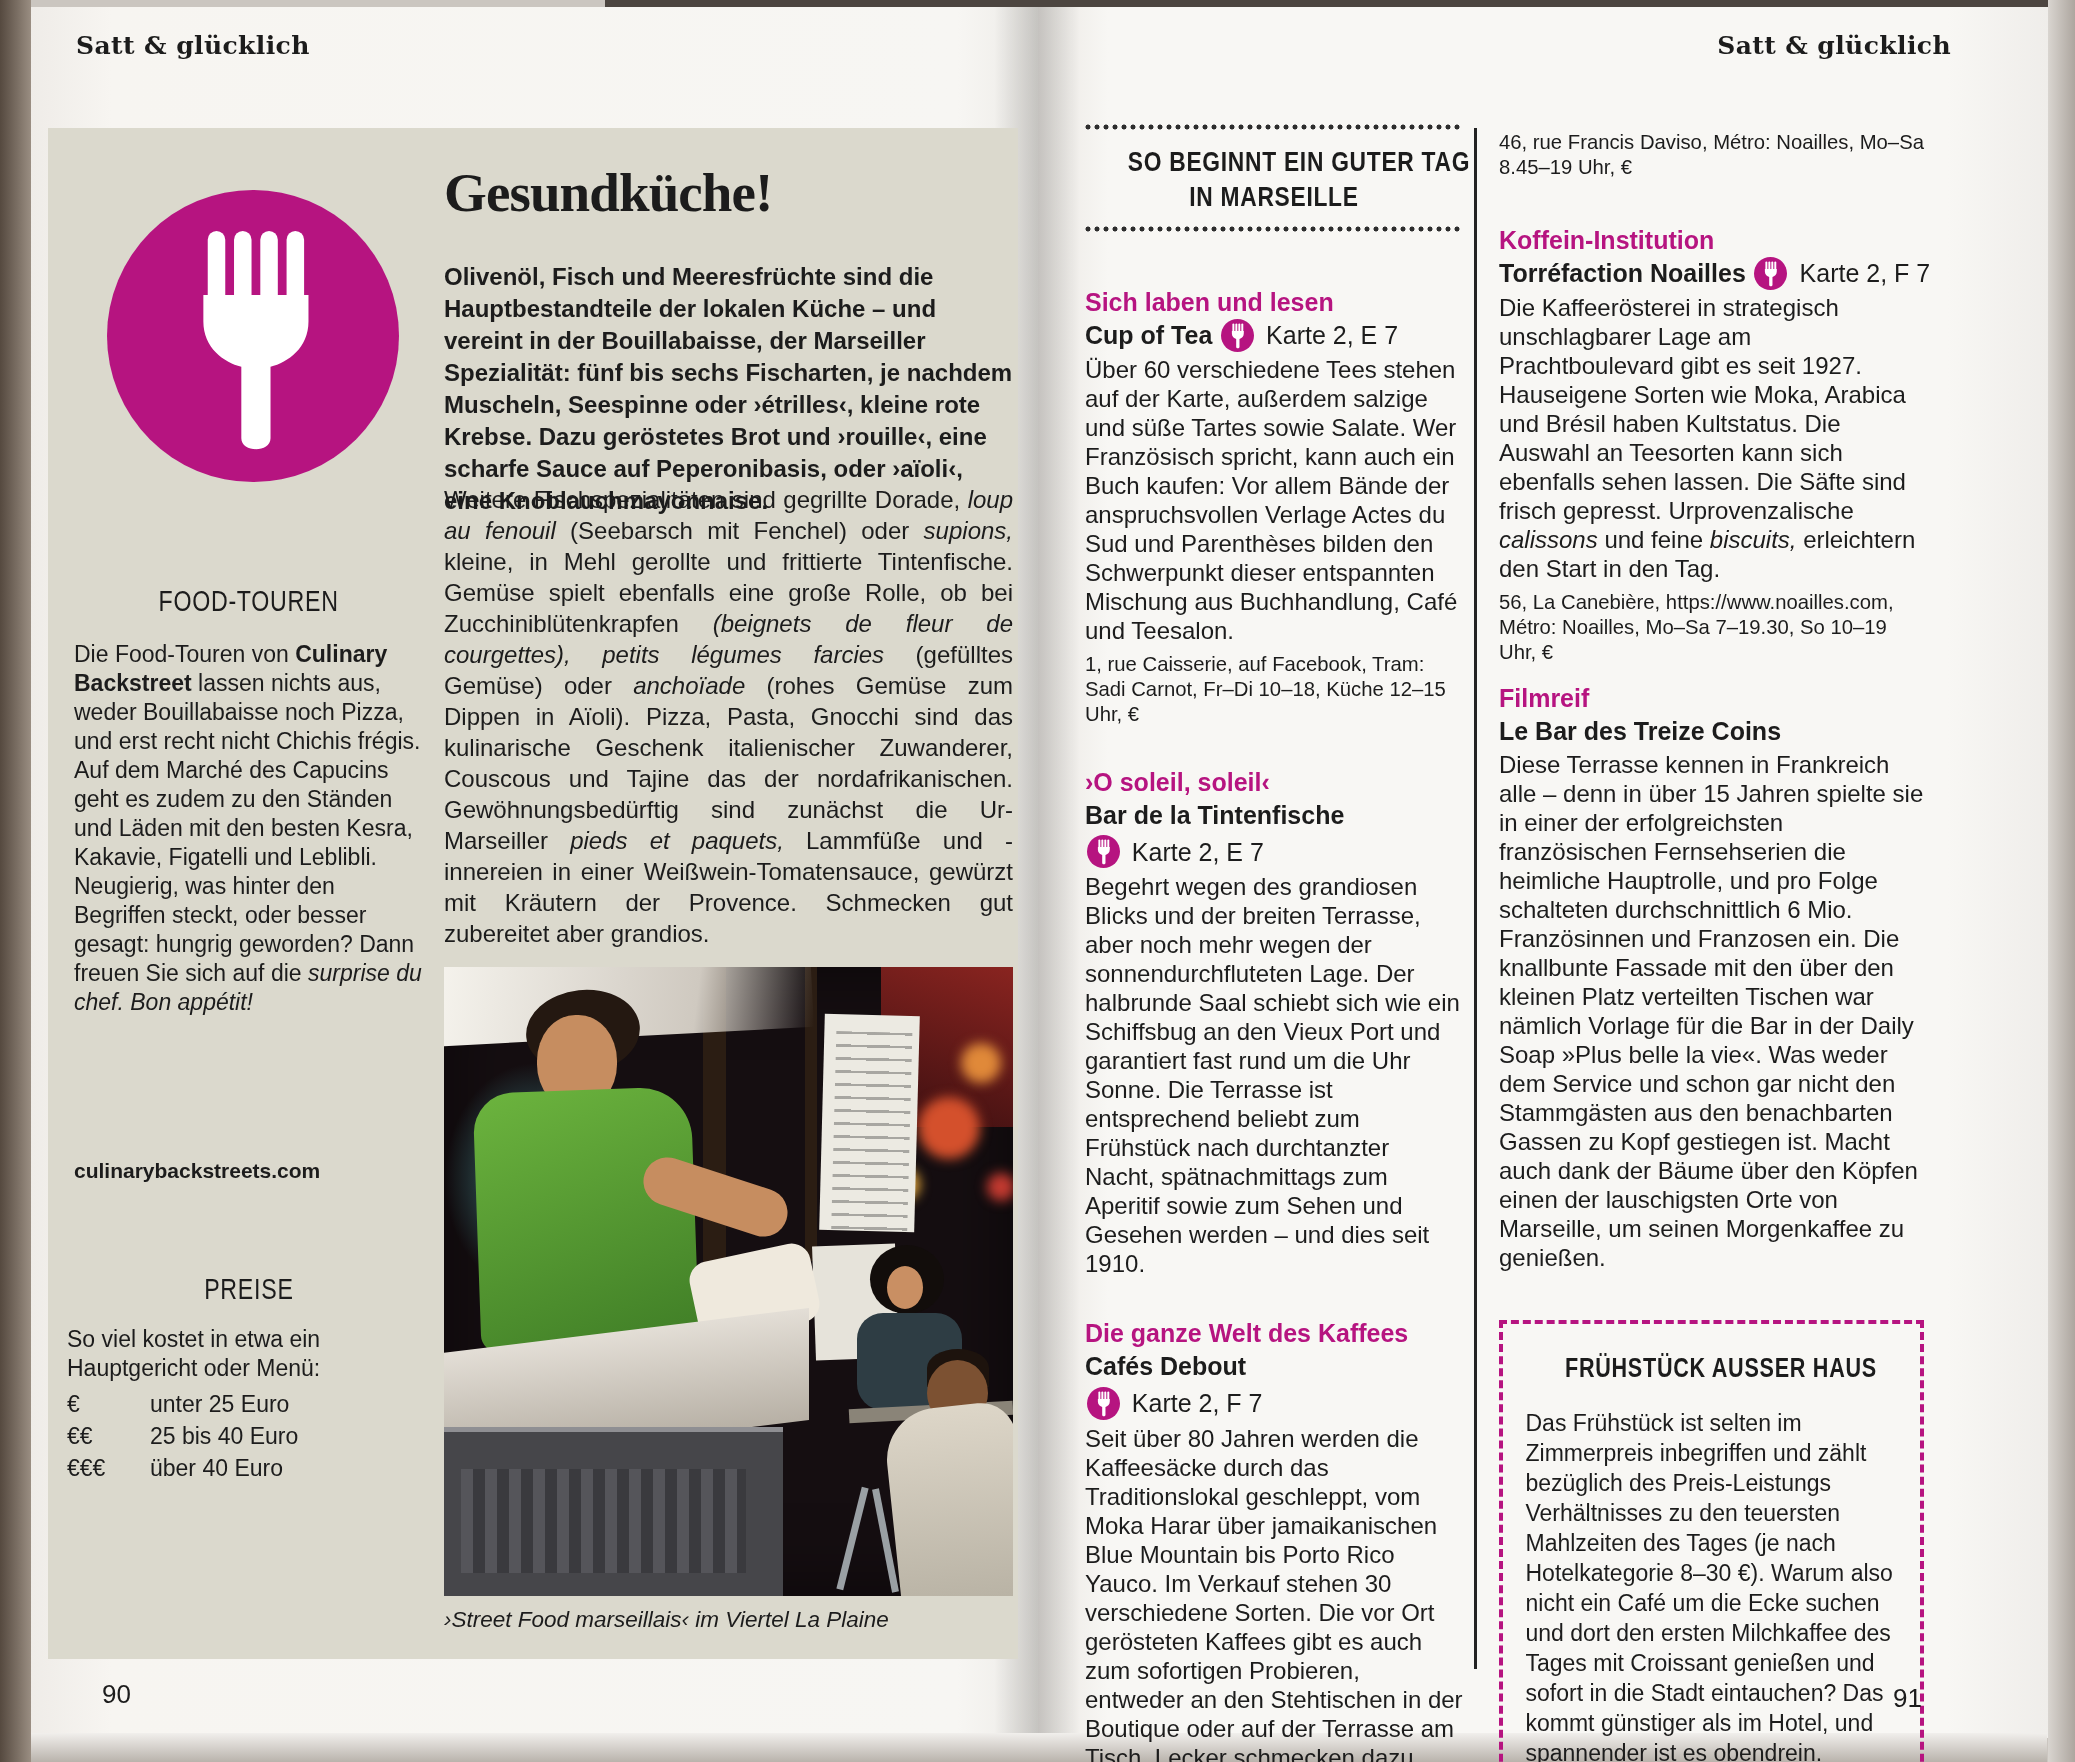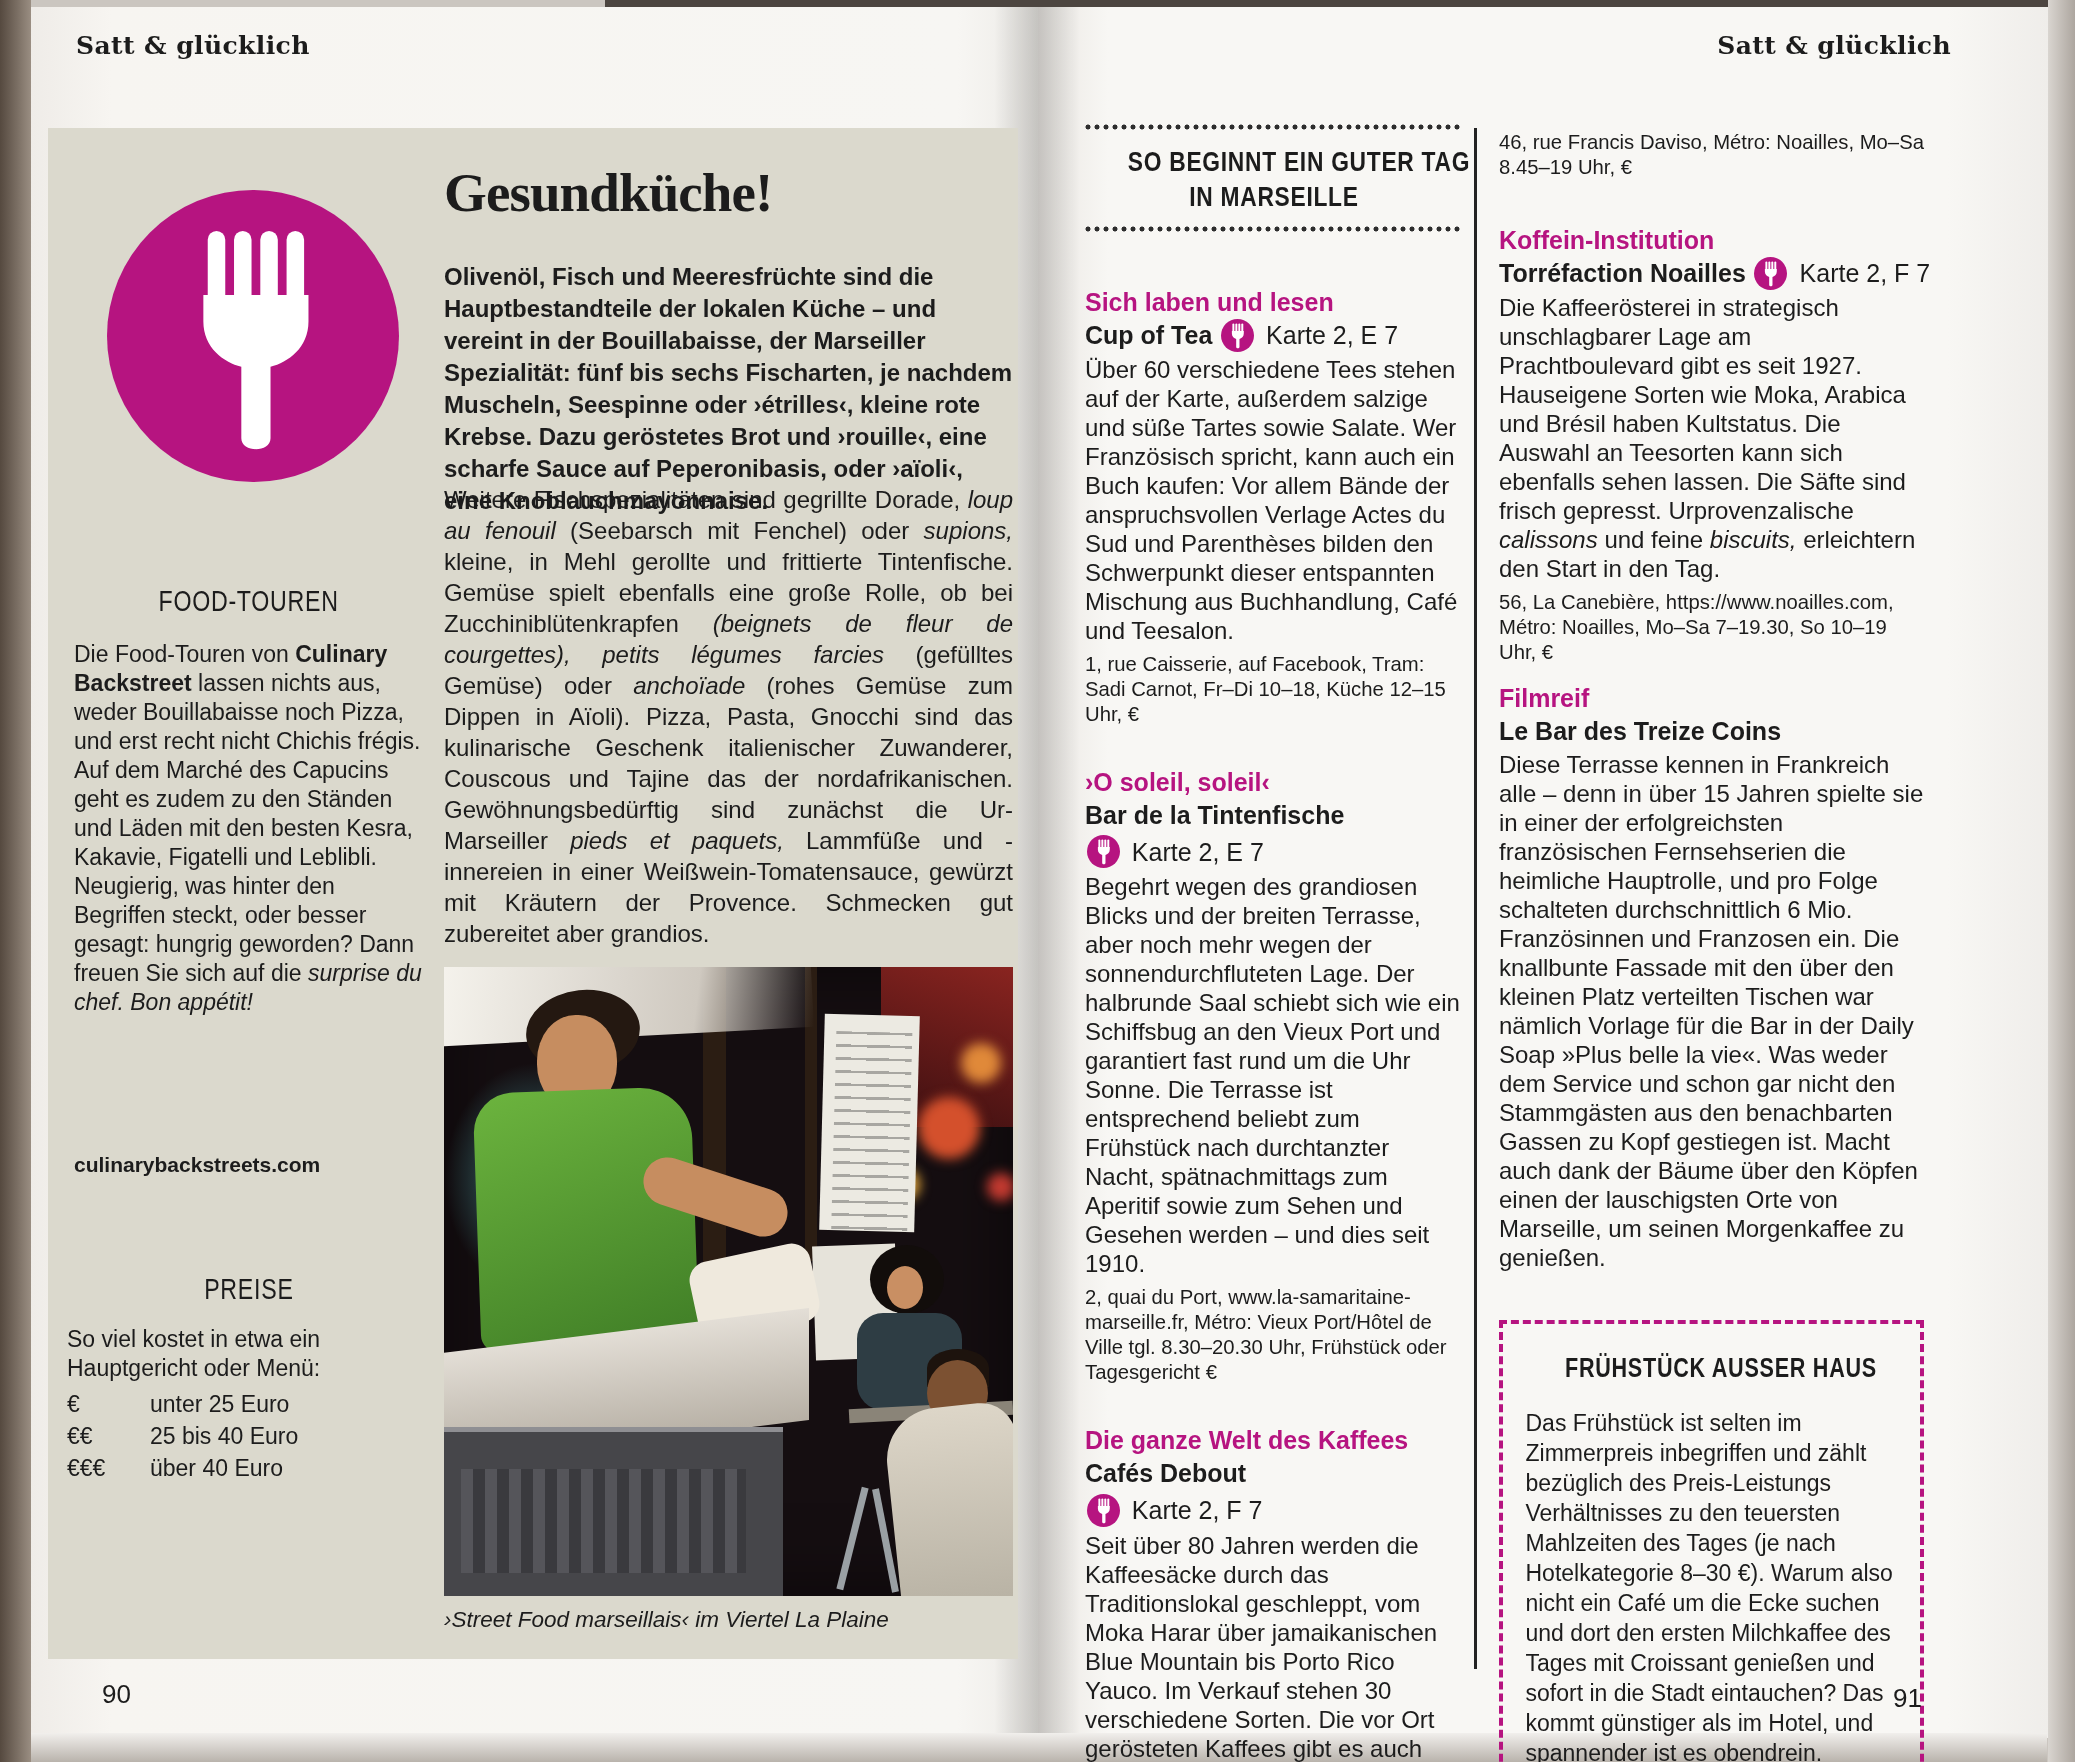--- a/index.html
+++ b/index.html
@@ -29,7 +29,7 @@
   .beige { background:var(--beige,#dbd9cd); }
   .sideheading { text-align:center; font-weight:normal; font-size:29px; letter-spacing:0.9px; }
   .sidepar { font-size:23px; line-height:29px; }
-  .website { font-weight:bold; font-size:21px; margin-top:12px; }
+  .website { font-weight:bold; font-size:21px; margin-top:18px; }
   .preise-intro { font-size:23px; line-height:29px; }
   .prow { display:flex; font-size:23px; line-height:32px; }
   .prow .sym { width:83px; }

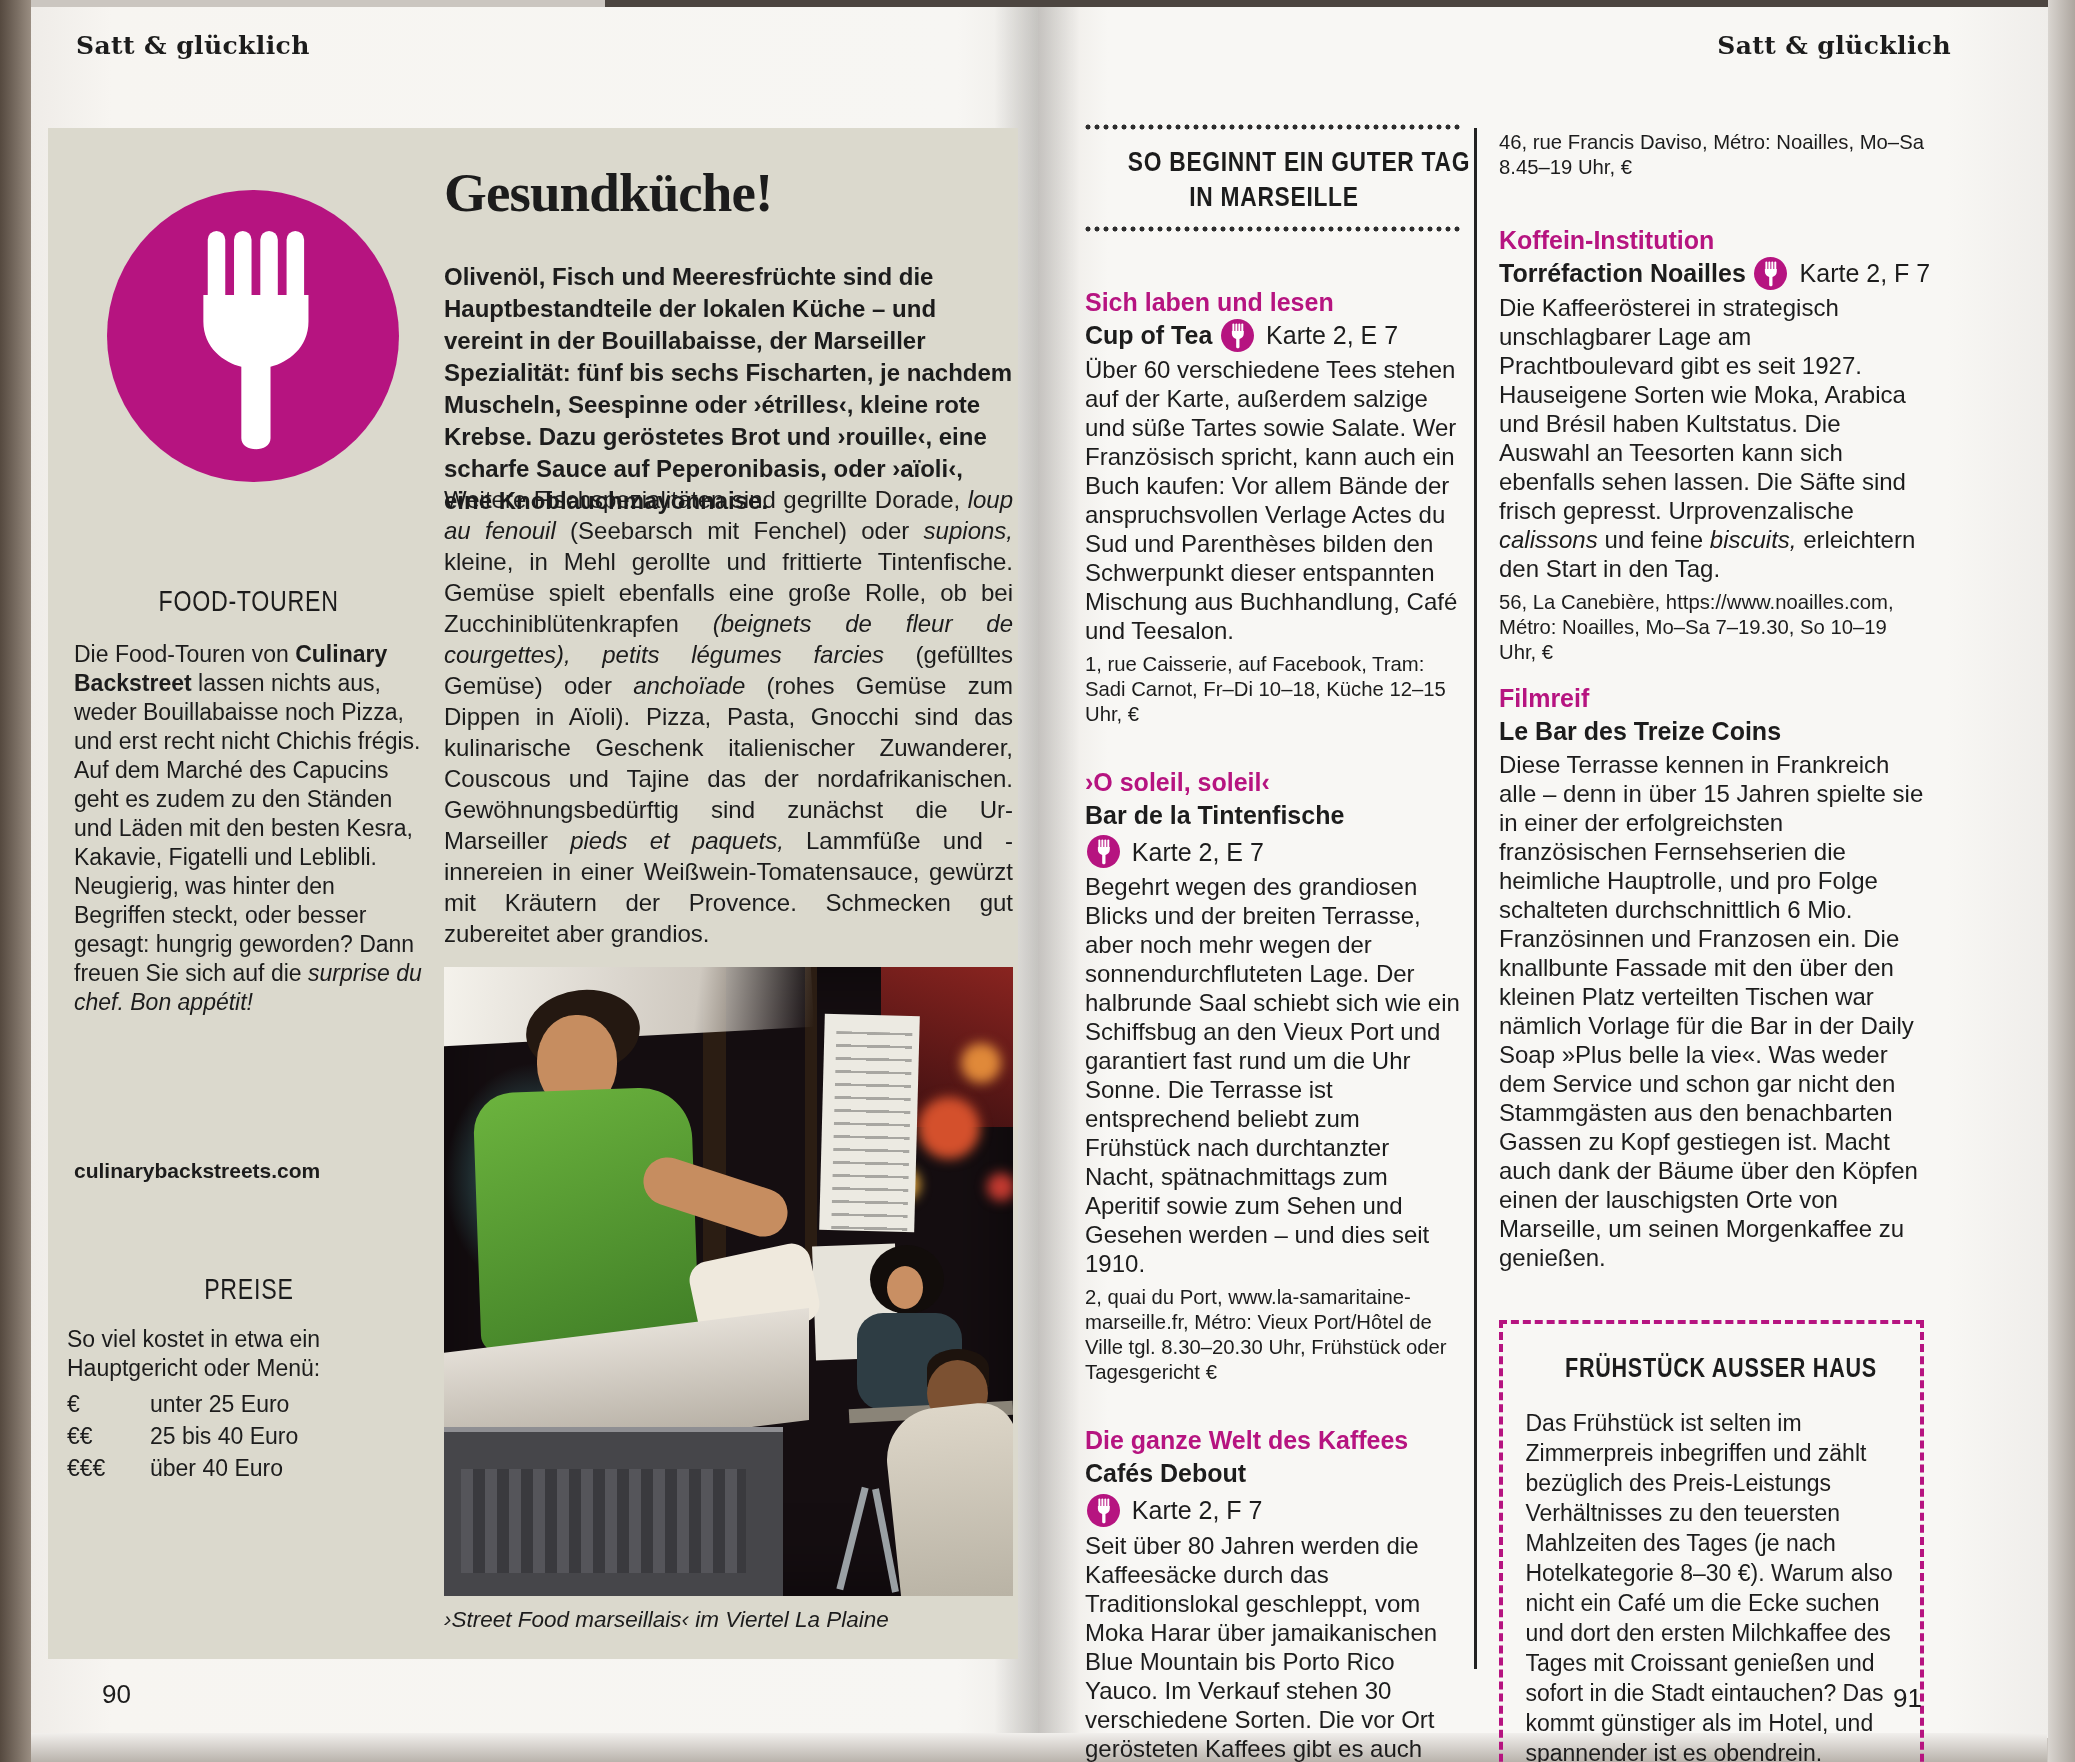--- a/index.html
+++ b/index.html
@@ -229,7 +229,6 @@
         <span>Karte 2, E 7</span>
       </div>
       <div class="ebody"><span>Begehrt wegen des grandiosen Blicks und der breiten Terrasse, aber noch mehr wegen der sonnendurchfluteten Lage. Der halbrunde Saal schiebt sich wie ein Schiffsbug an den Vieux Port und garantiert fast rund um die Uhr Sonne. Die Terrasse ist entsprechend beliebt zum Frühstück nach durchtanzter Nacht, spätnachmittags zum Aperitif sowie zum Sehen und Gesehen werden – und dies seit 1910.</span></div>
-      <div class="info">2, quai du Port, www.la-samaritaine-marseille.fr, Métro: Vieux Port/Hôtel de Ville tgl. 8.30–20.30 Uhr, Frühstück oder Tagesgericht €</div>
     </div>
 
     <div class="entry">

